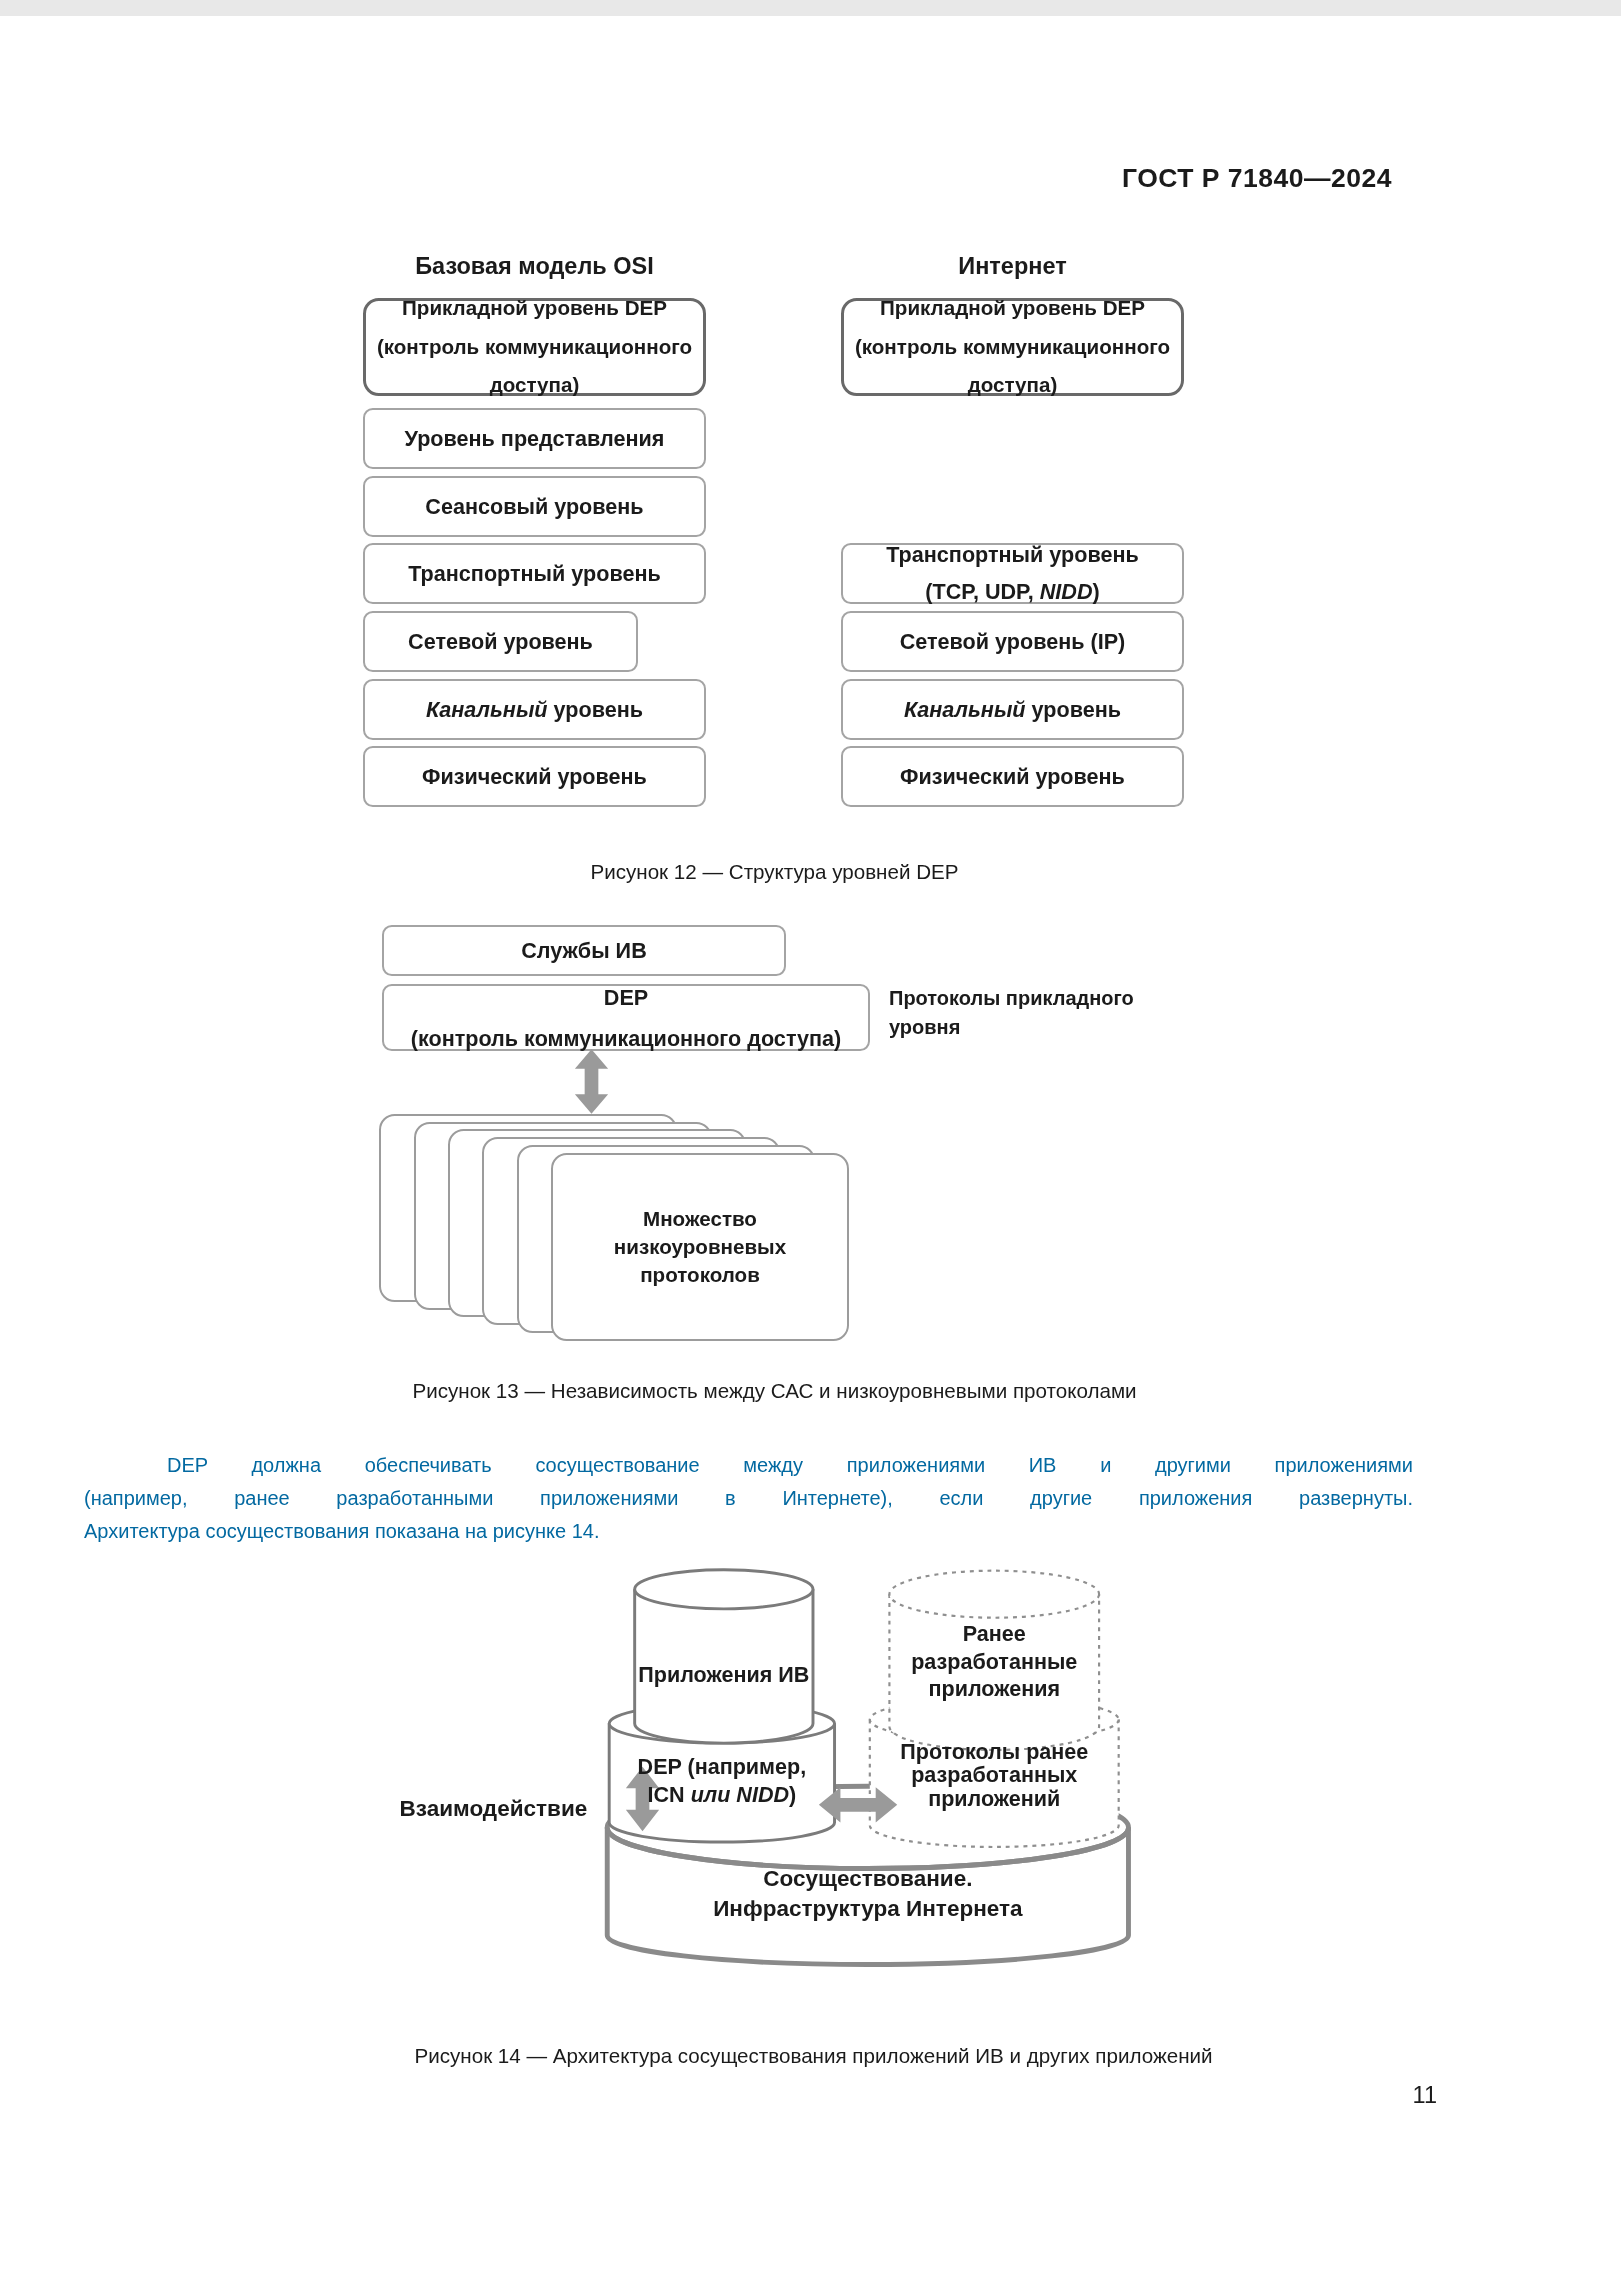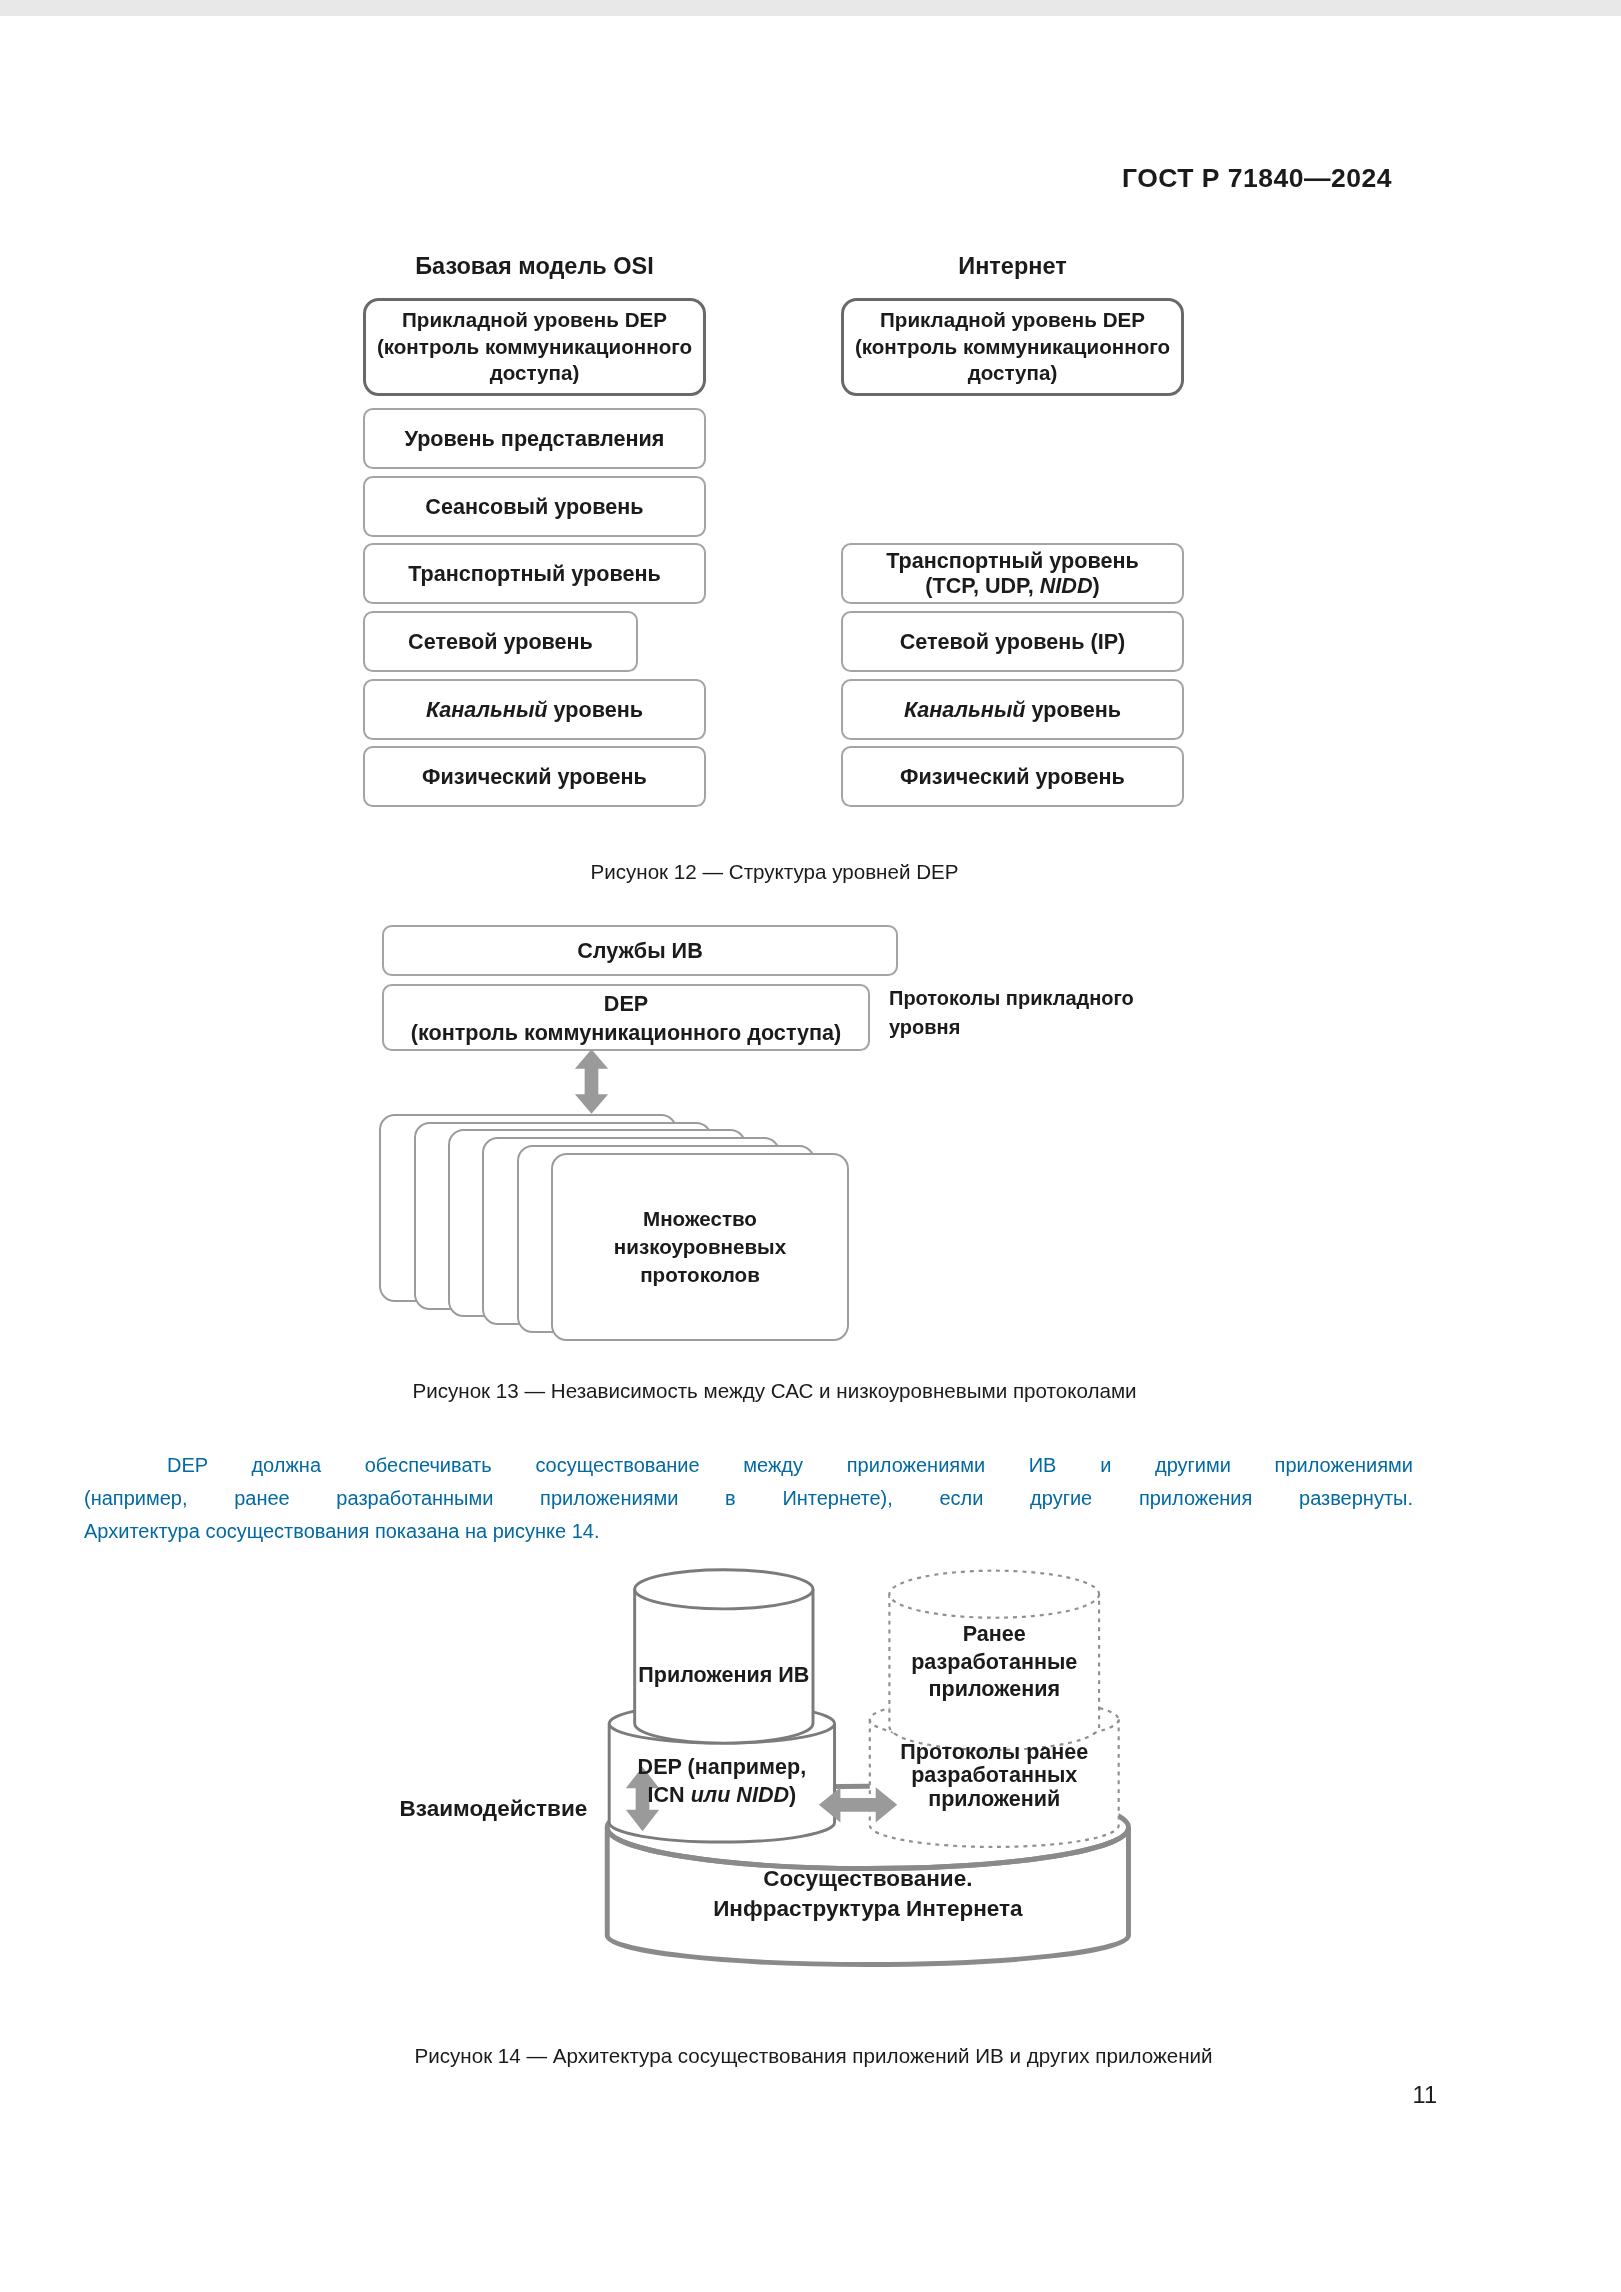--- a/index.html
+++ b/index.html
@@ -25,7 +25,7 @@
     border:2px solid #a4a4a4;border-radius:9.8px;
     display:flex;flex-direction:column;align-items:center;justify-content:center;
     text-align:center;font-weight:700;font-size:21.6px;line-height:25.5px;
-    white-space:nowrap;box-sizing:border-box;
+    white-space:nowrap;box-sizing:border-box;gap:12px;
   }
   .lbox.thick{
     border:3.4px solid #696969;border-radius:15.7px;

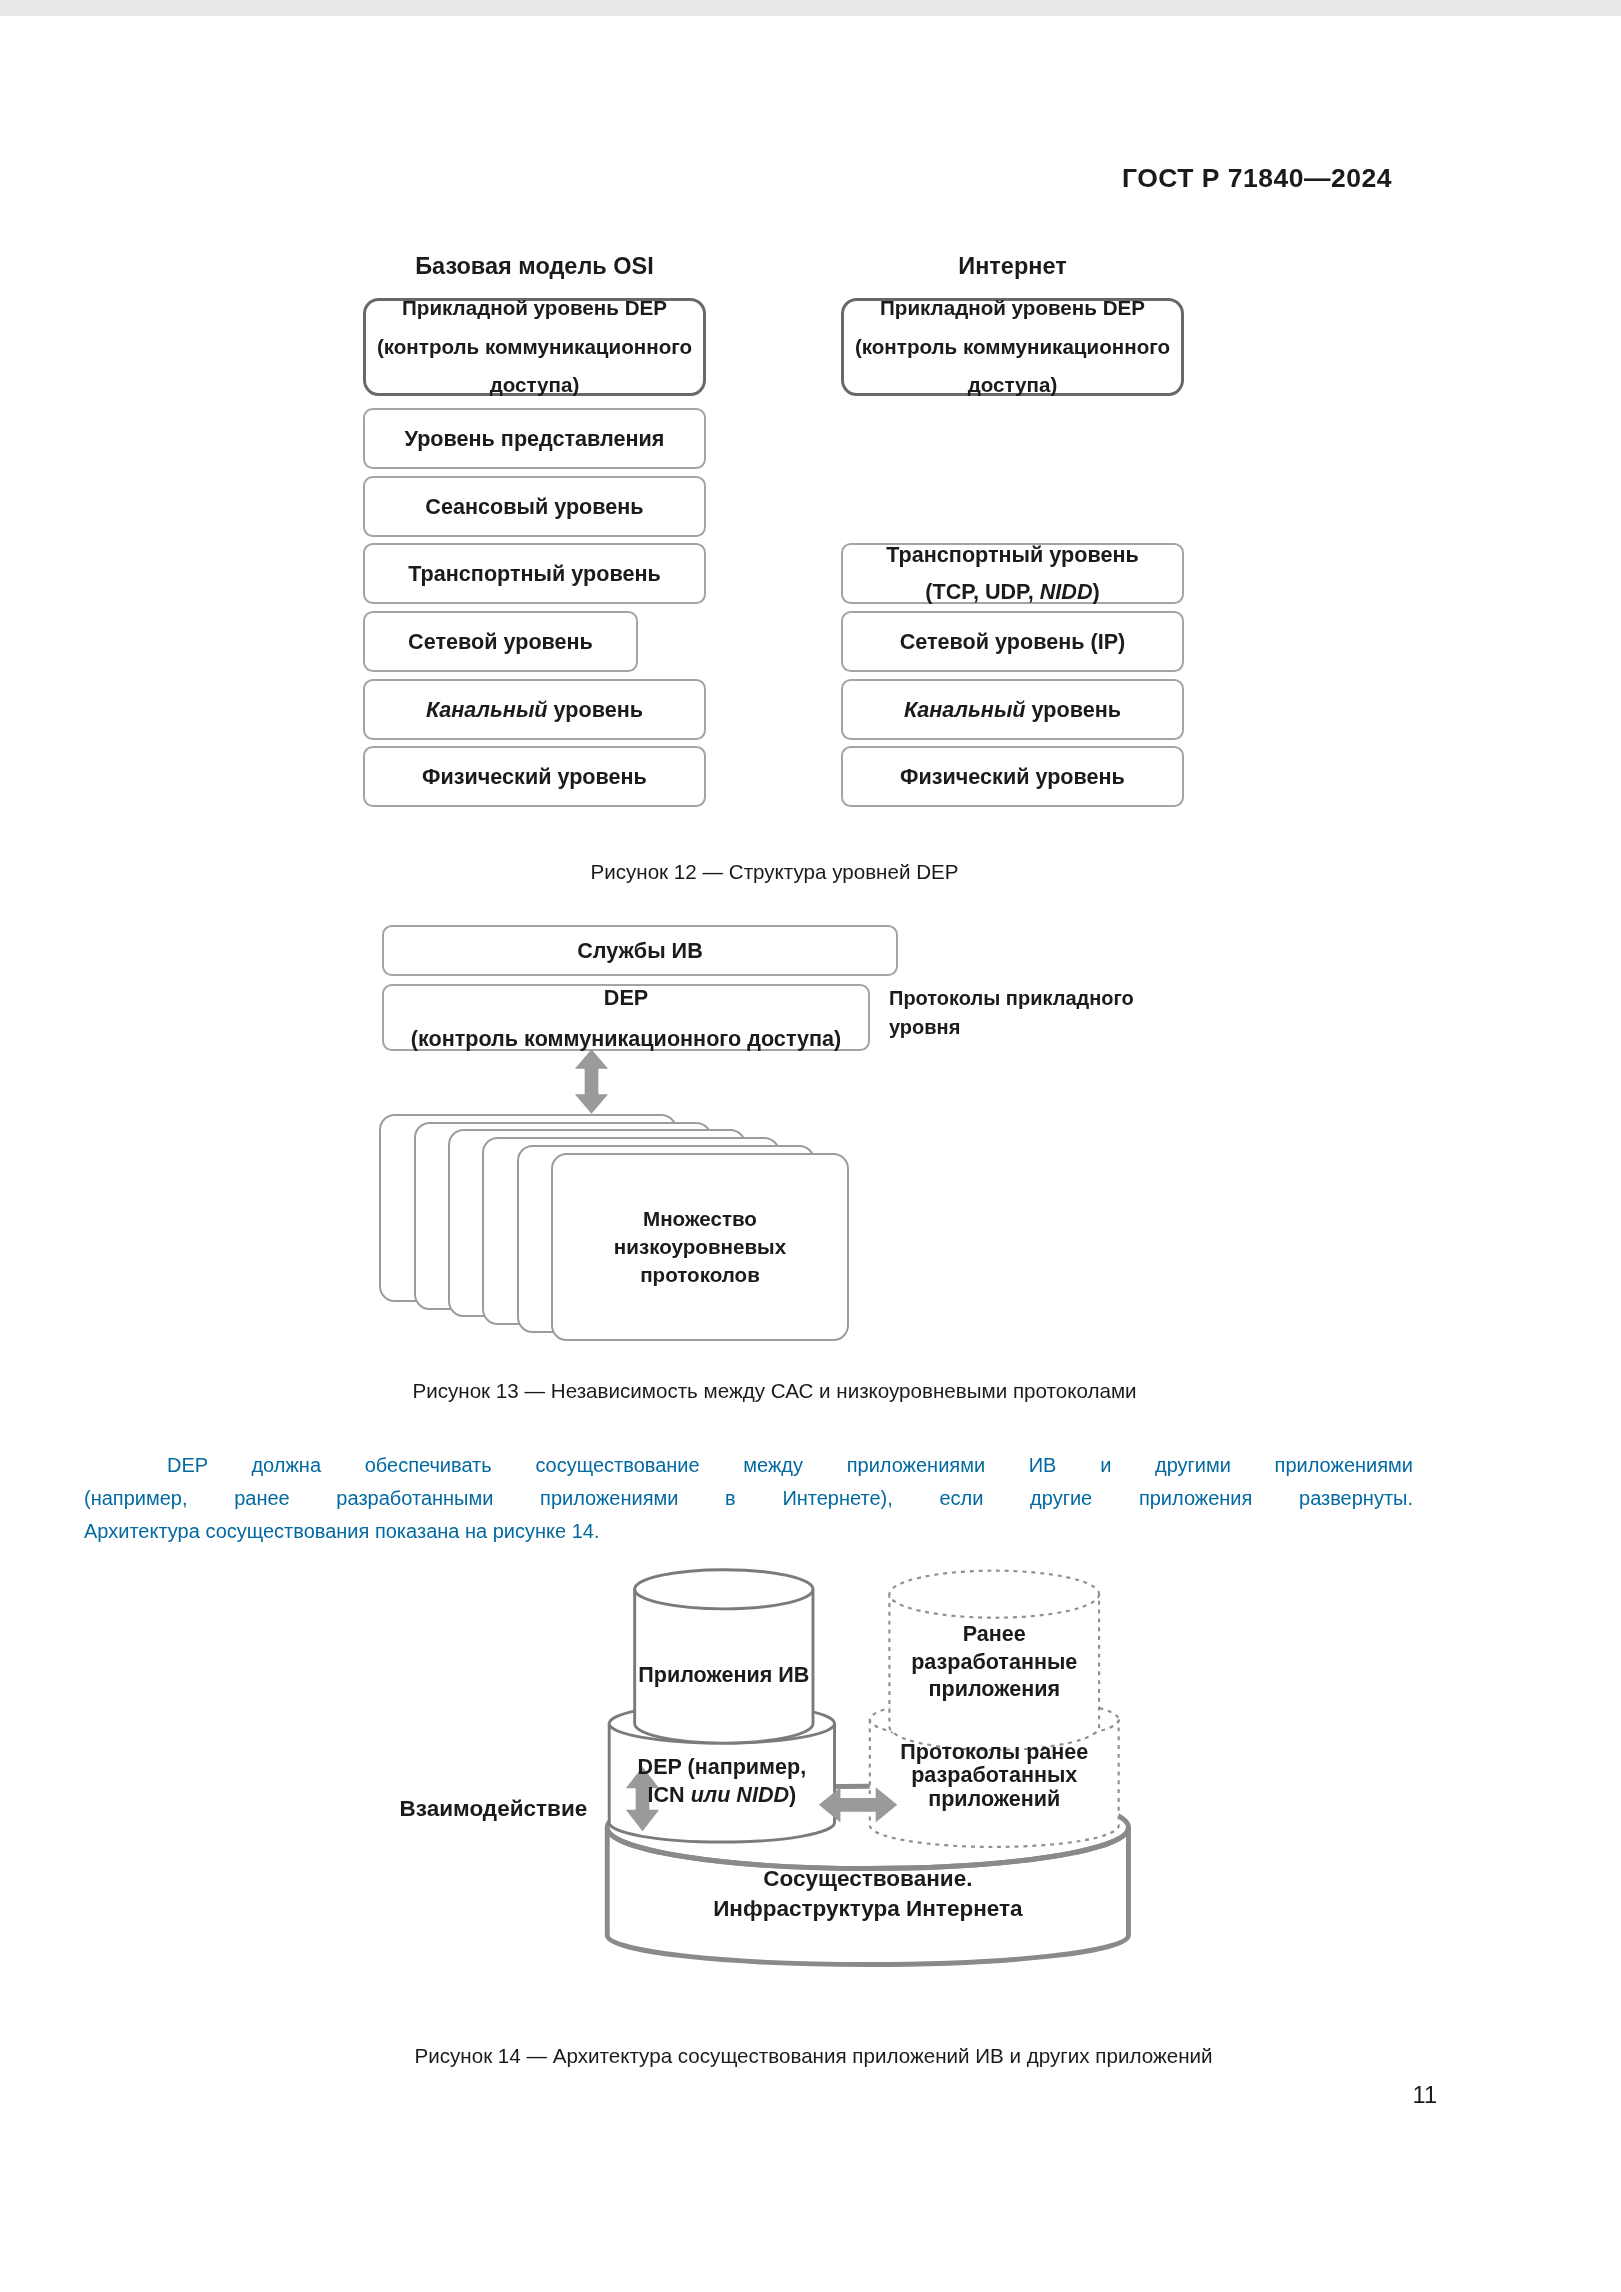--- a/index.html
+++ b/index.html
@@ -113,7 +113,7 @@
 
   <div class="caption" style="left:108px;top:843px;width:1333px;">Рисунок 12 — Структура уровней DEP</div>
 
-  <div class="lbox" style="left:382px;top:909px;width:516px;height:51px;">Службы ИВ</div>
+  <div class="lbox" style="left:382px;top:909px;width:404px;height:51px;">Службы ИВ</div>
   <div class="lbox" style="left:382px;top:968px;width:488px;height:67px;line-height:29px;">
     <span class="bl">DEP</span>
     <span class="bl">(контроль коммуникационного доступа)</span>

